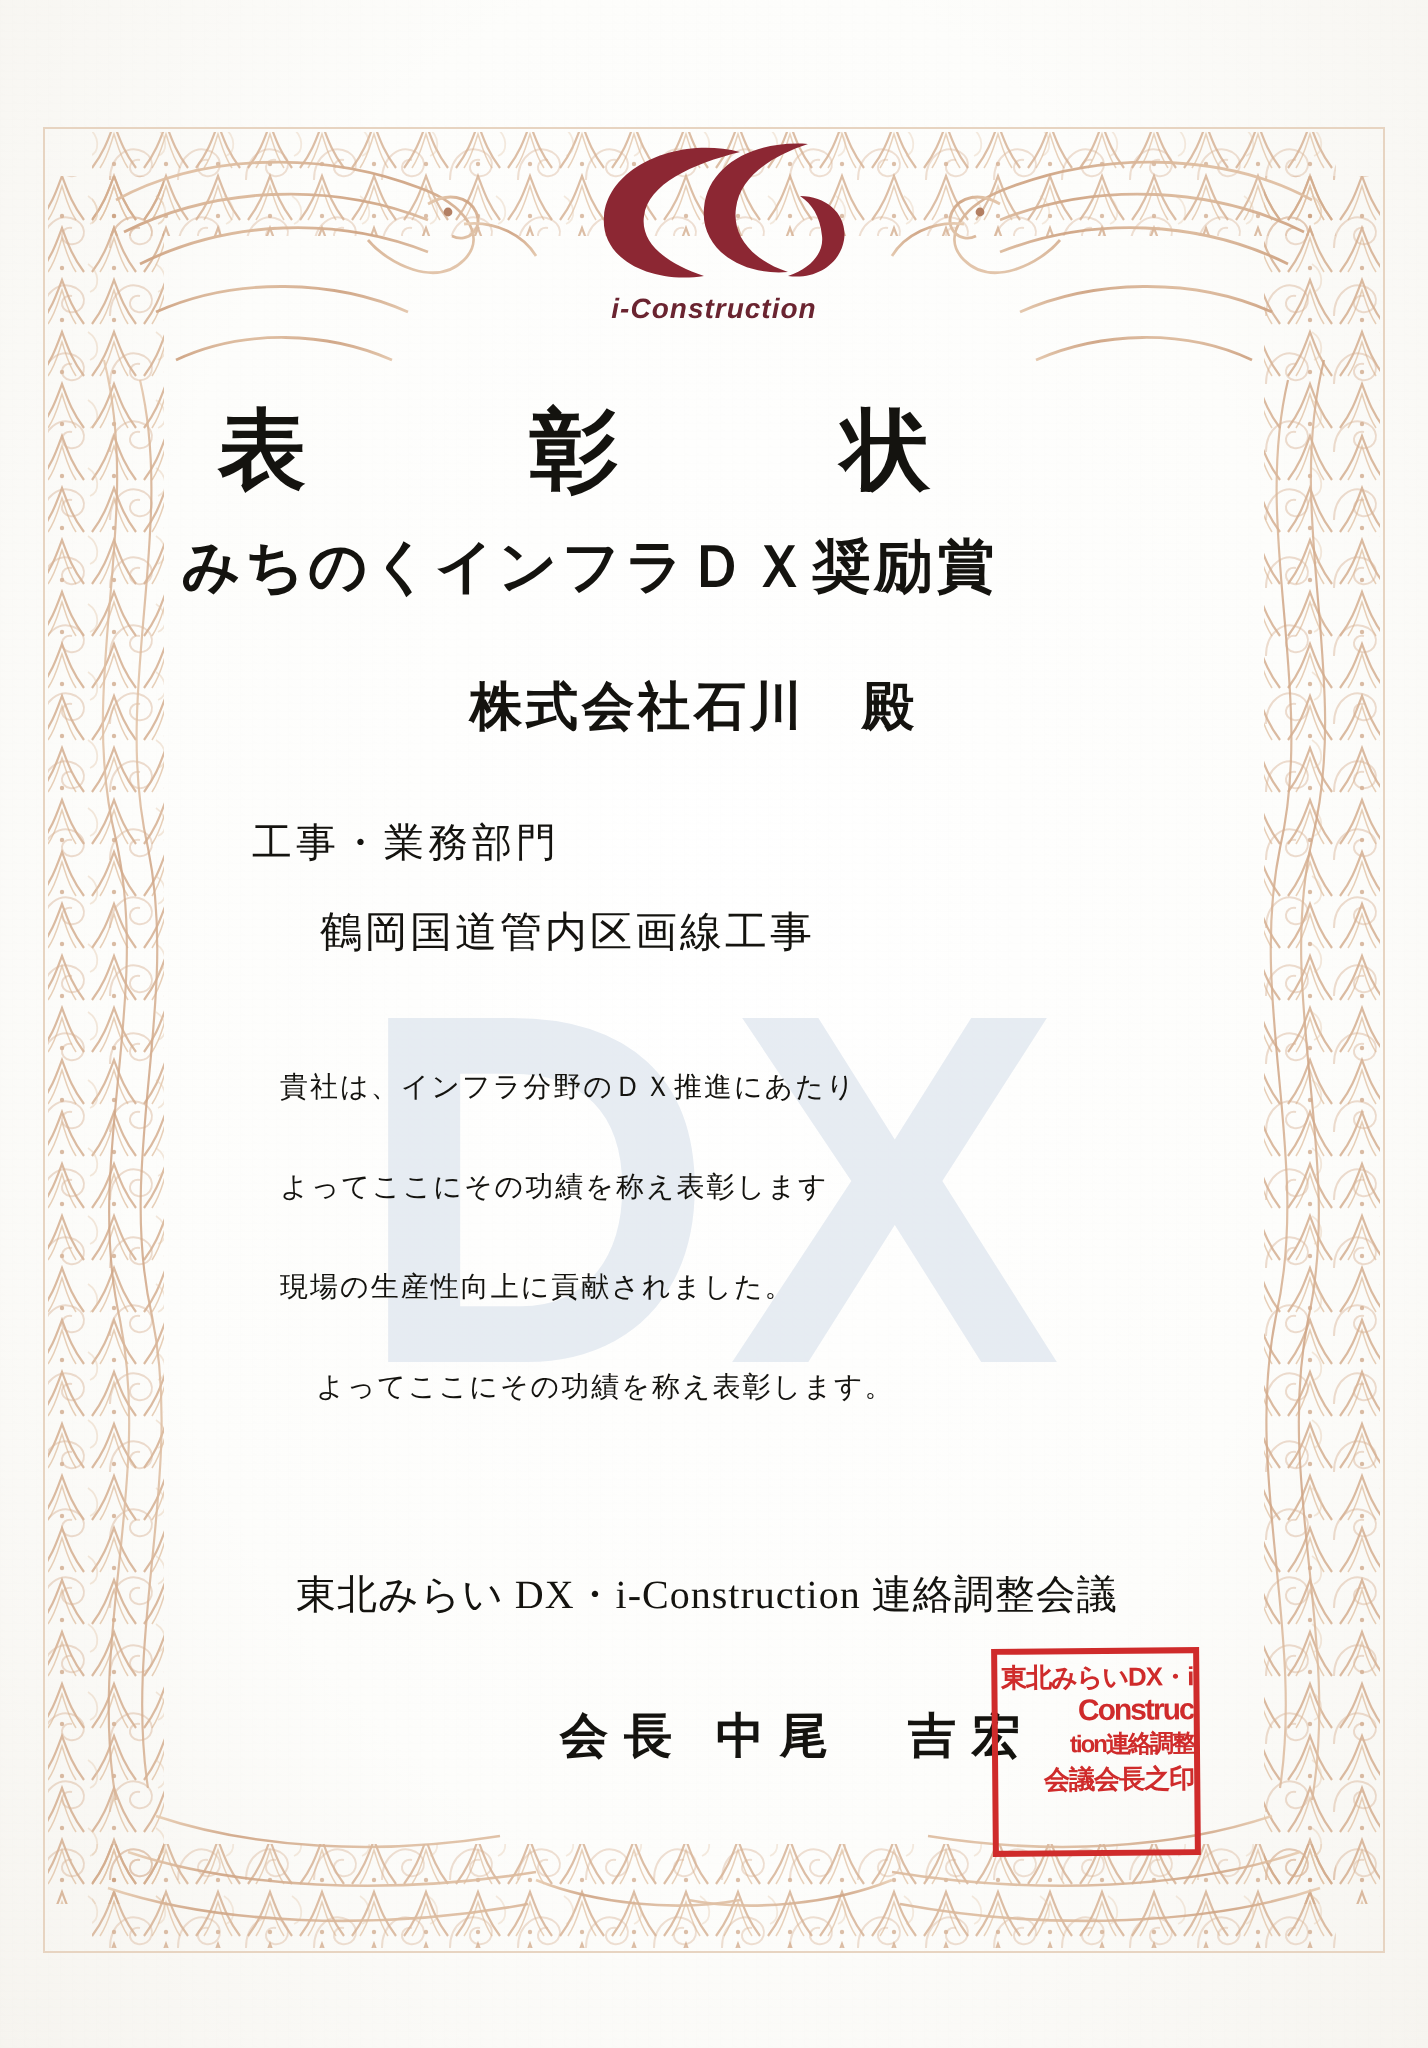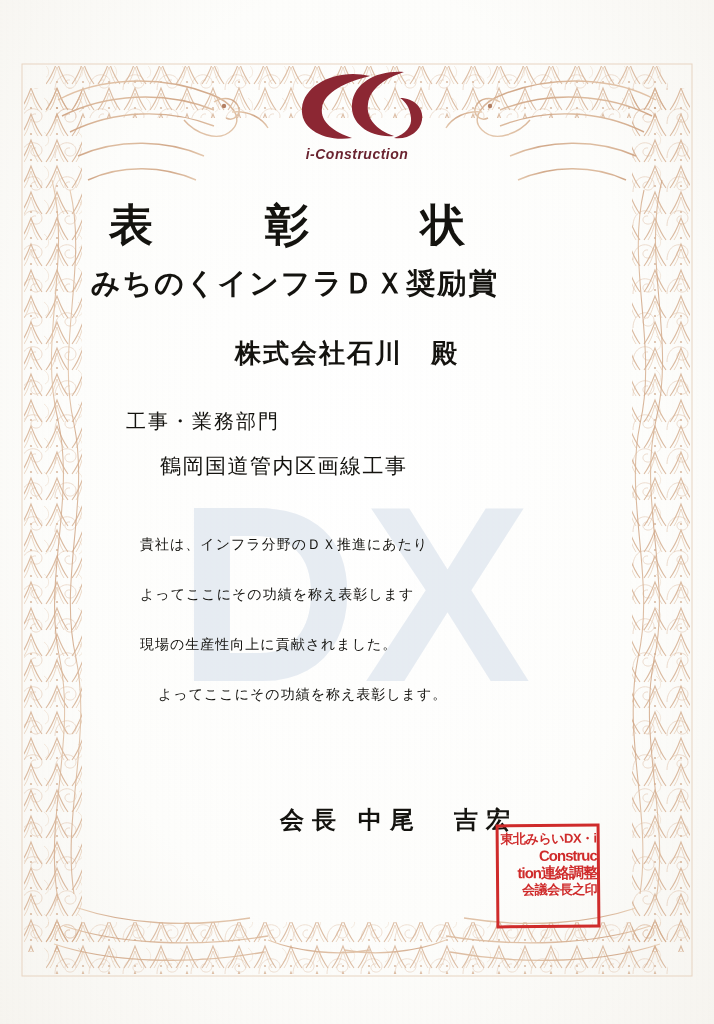--- a/index.html
+++ b/index.html
@@ -324,6 +324,7 @@
     </div>
 
 
+    <div id="issuer">東北みらい DX・i-Construction 連絡調整会議</div>
 
     <div id="signer">
       <span>会長</span>

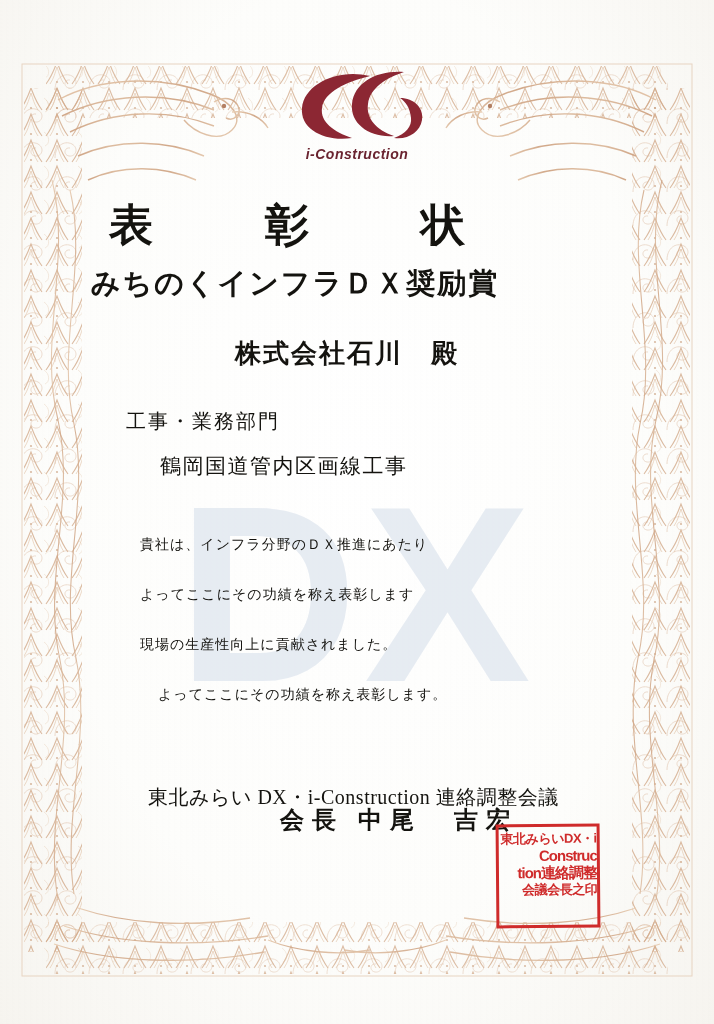--- a/index.html
+++ b/index.html
@@ -176,7 +176,7 @@
   #signer {
     position: absolute;
     left: 280px;
-    top: 804px;
+    top: 852px;
     font-size: 24px;
     letter-spacing: 8px;
     font-weight: 600;

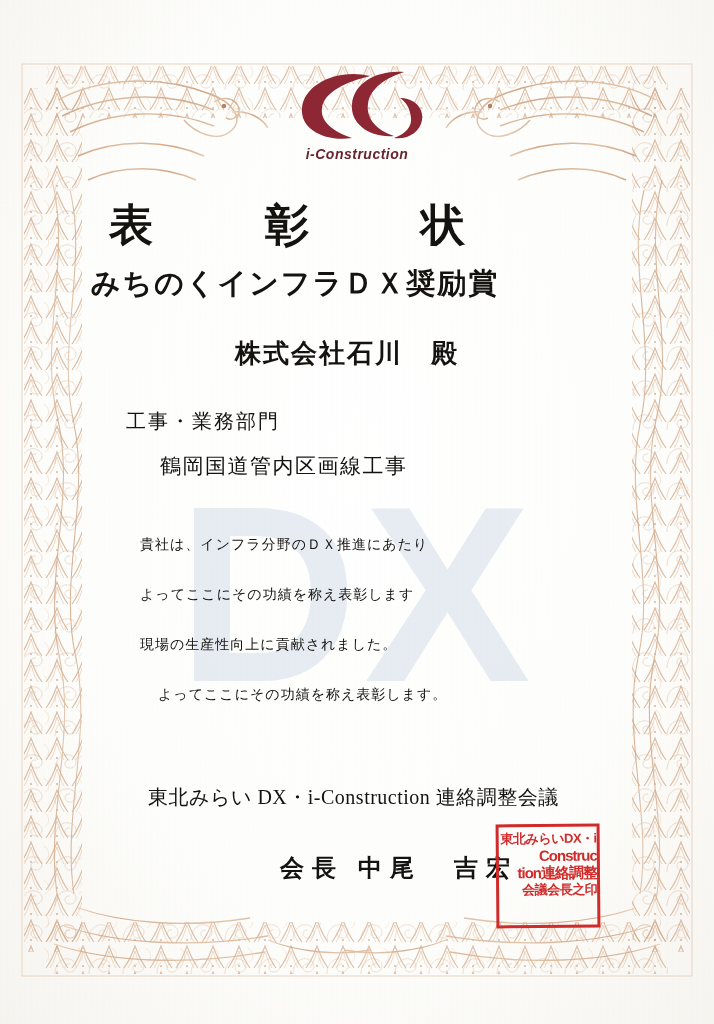--- a/index.html
+++ b/index.html
@@ -207,7 +207,7 @@
   }
   #seal .seal-row.r1 { margin-top: 3px; }
   #seal .seal-row.r2 { font-size: 15px; letter-spacing: -1px; }
-  #seal .seal-row.r3 { font-size: 15px; letter-spacing: -1px; margin-left: 14px; }
+  #seal .seal-row.r3 { font-size: 12px; letter-spacing: -1px; margin-left: 14px; }
   #seal .seal-row.r4 { font-size: 13px; }
 </style>
 </head>

